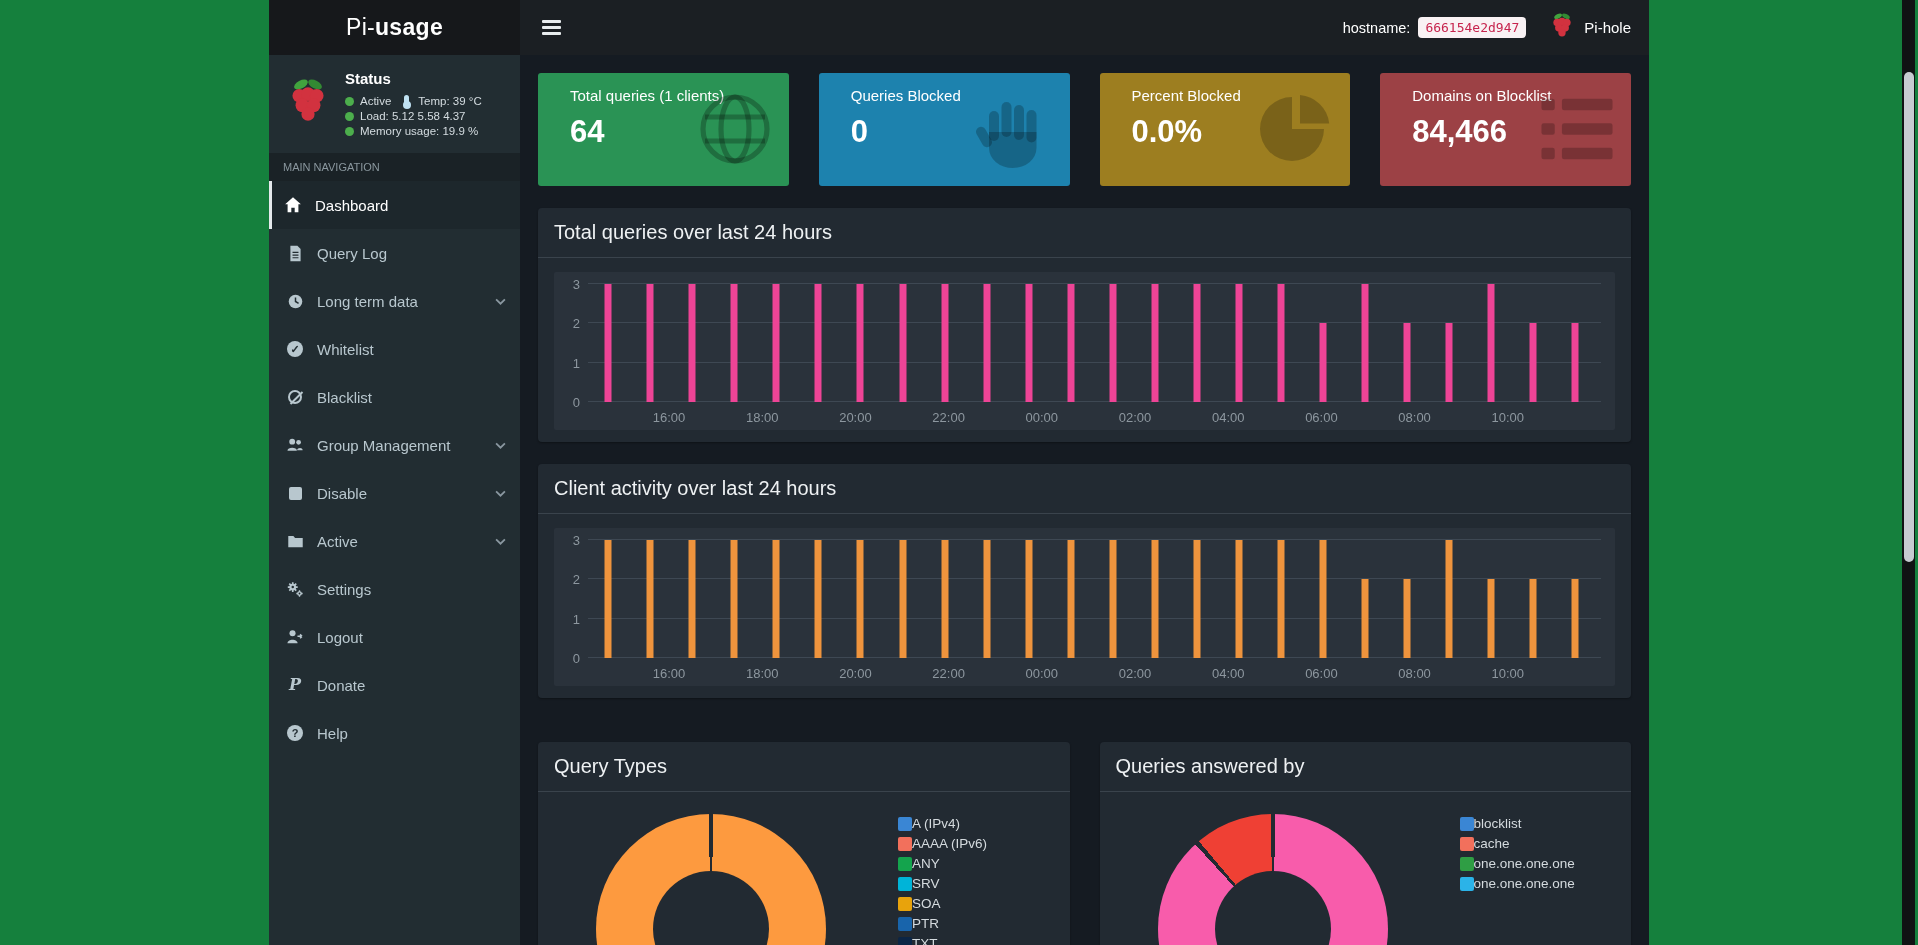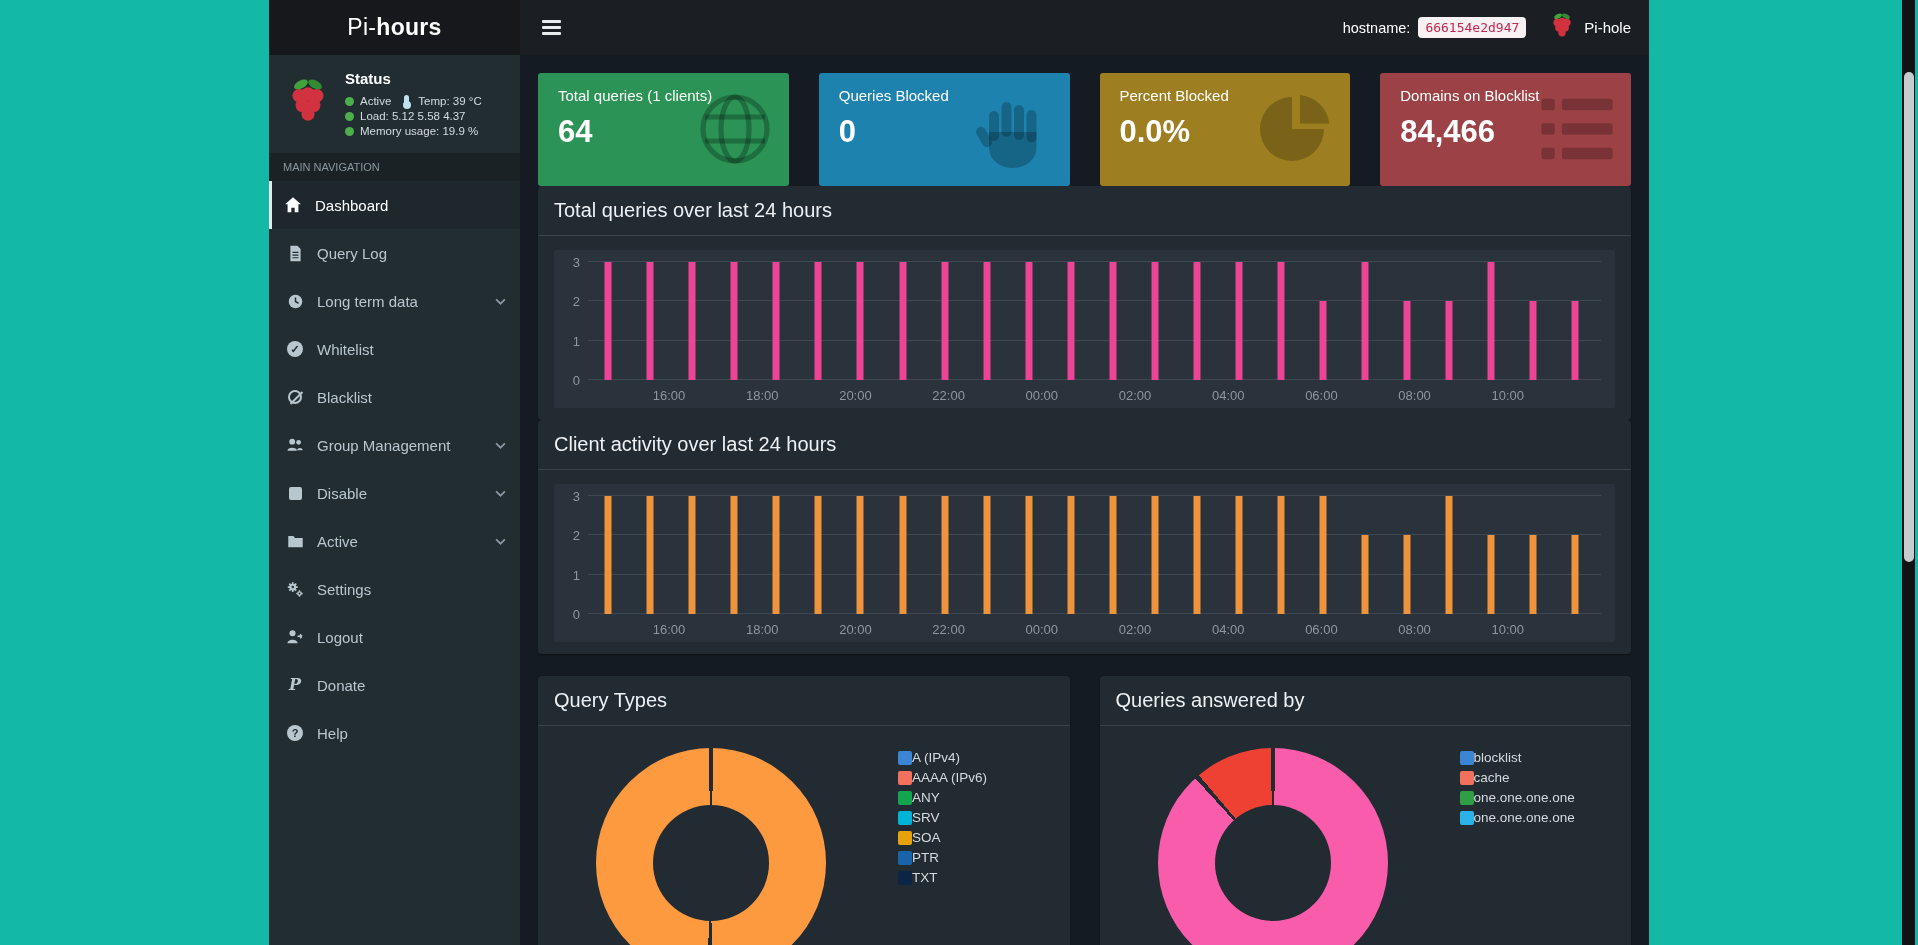--- a/index.html
+++ b/index.html
@@ -11,7 +11,7 @@
     font-family:"Liberation Sans", sans-serif;
     -webkit-font-smoothing:antialiased;
   }
-  .desktop { position:relative; width:1918px; height:945px; background:#14b8a6; overflow:hidden; }
+  .desktop { position:relative; width:1918px; height:945px; background:#15803d; overflow:hidden; }
 
   
   .app {

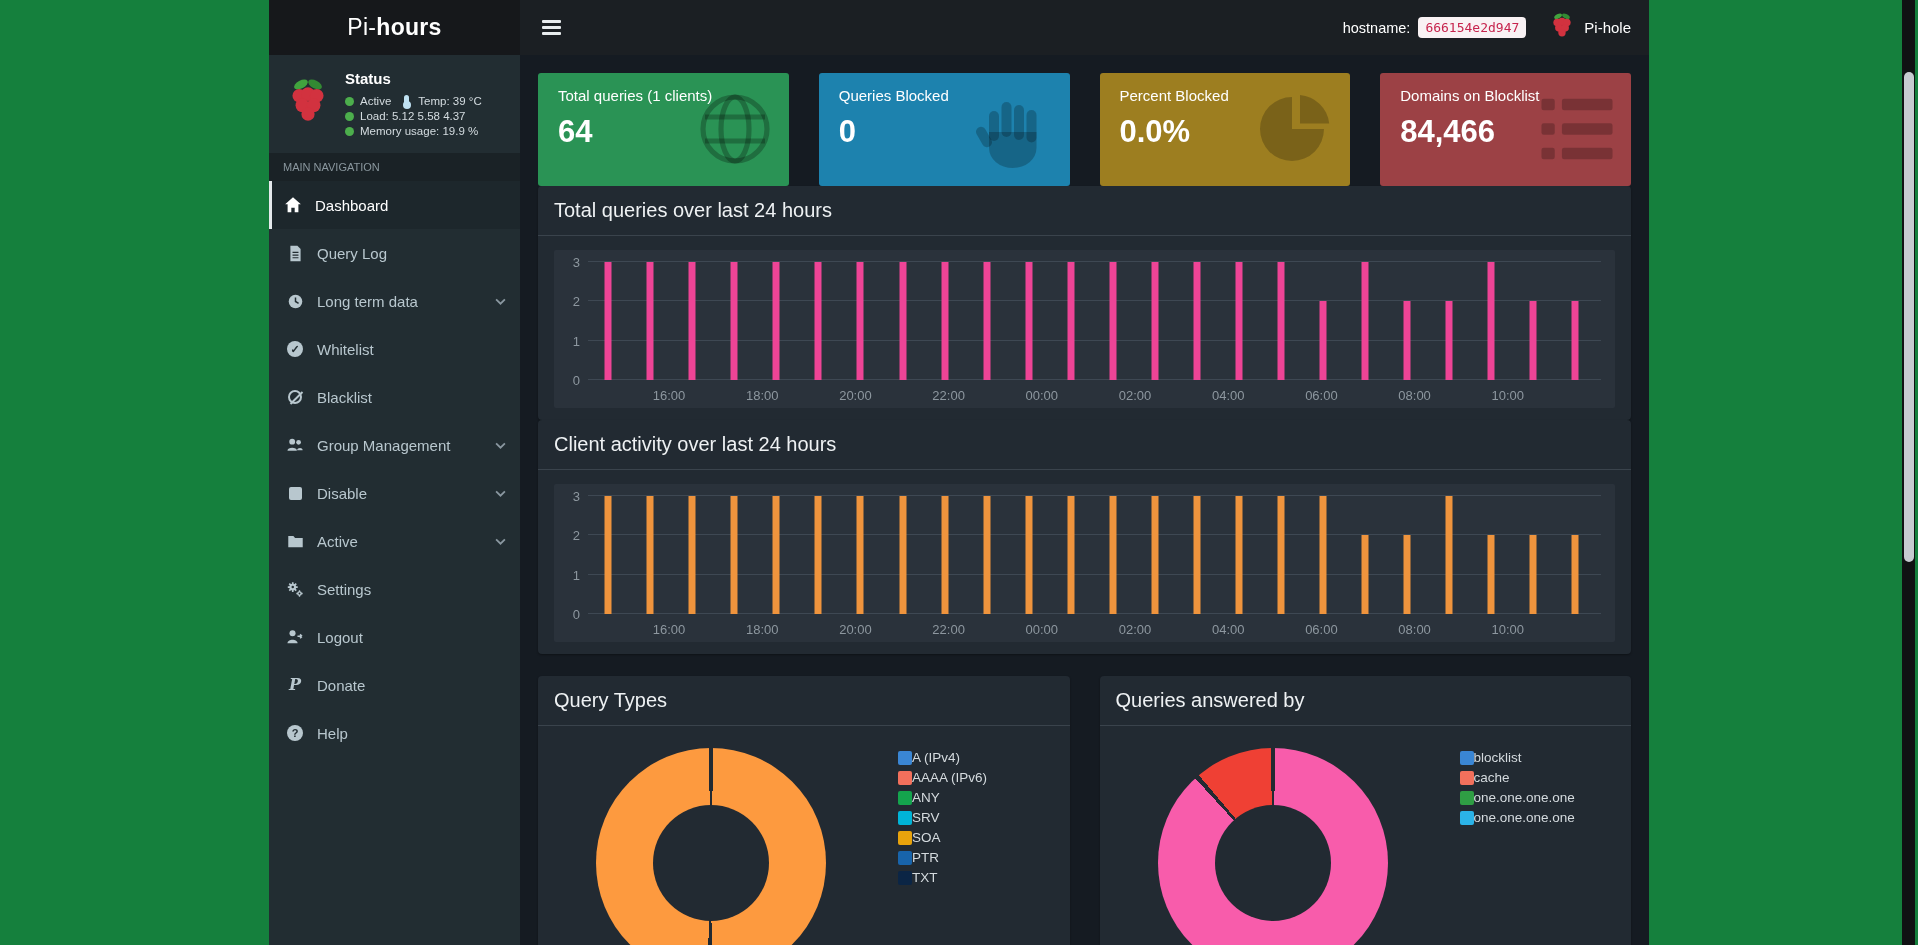--- a/index.html
+++ b/index.html
@@ -115,7 +115,7 @@
     <header class="topbar">
       <div class="logo">
         <span>Pi-</span>
-          <b>hours</b>
+          <b>usage</b>
       </div>
       <nav class="navstrip">
         <span class="hamburger">

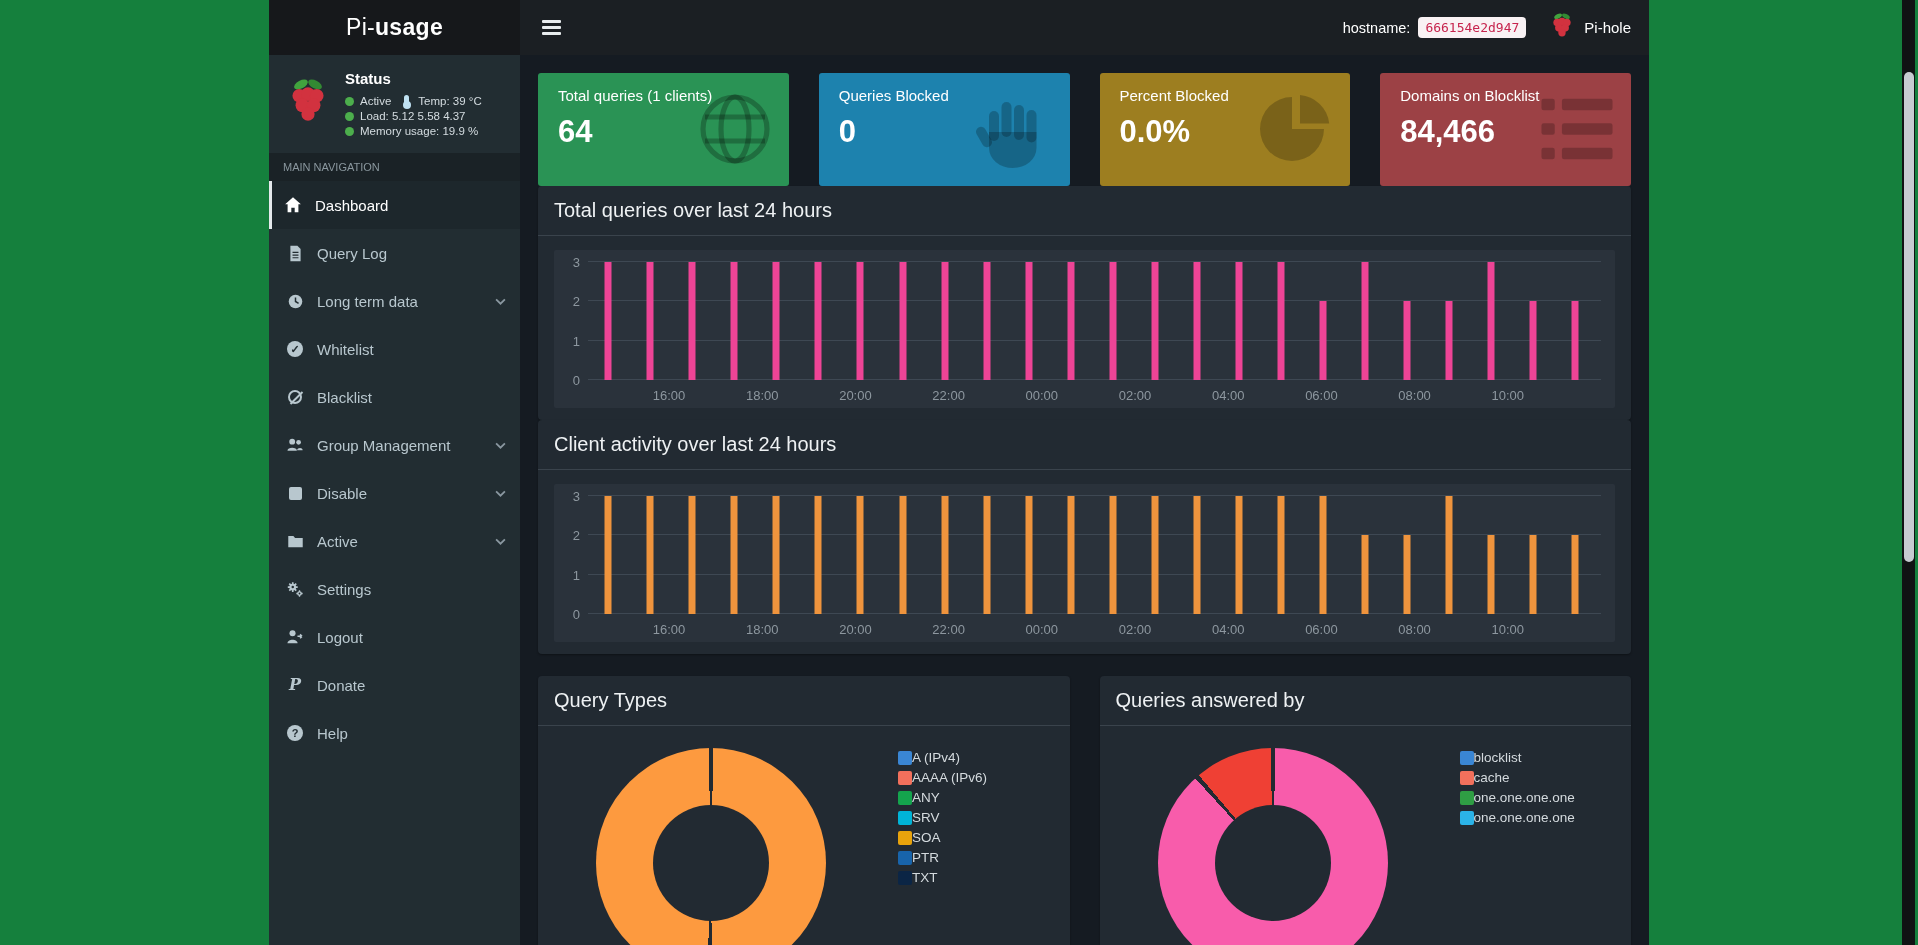--- a/index.html
+++ b/index.html
@@ -75,7 +75,7 @@
   section.content { flex:1; min-width:0; padding:18px; overflow:hidden; }
 
   .cards-row { display:grid; grid-template-columns:repeat(4,1fr); gap:30px; }
-  .card { position:relative; height:113px; border-radius:3px; padding:14px 20px; color:#fff; overflow:hidden; }
+  .card { position:relative; height:113px; border-radius:3px; padding:14px 32px; color:#fff; overflow:hidden; }
   .card-title { font-size:15px; }
   .card-value { font-size:31px; font-weight:700; margin-top:10px; }
   .card-watermark { position:absolute; right:14px; top:16px; width:80px; height:80px; }

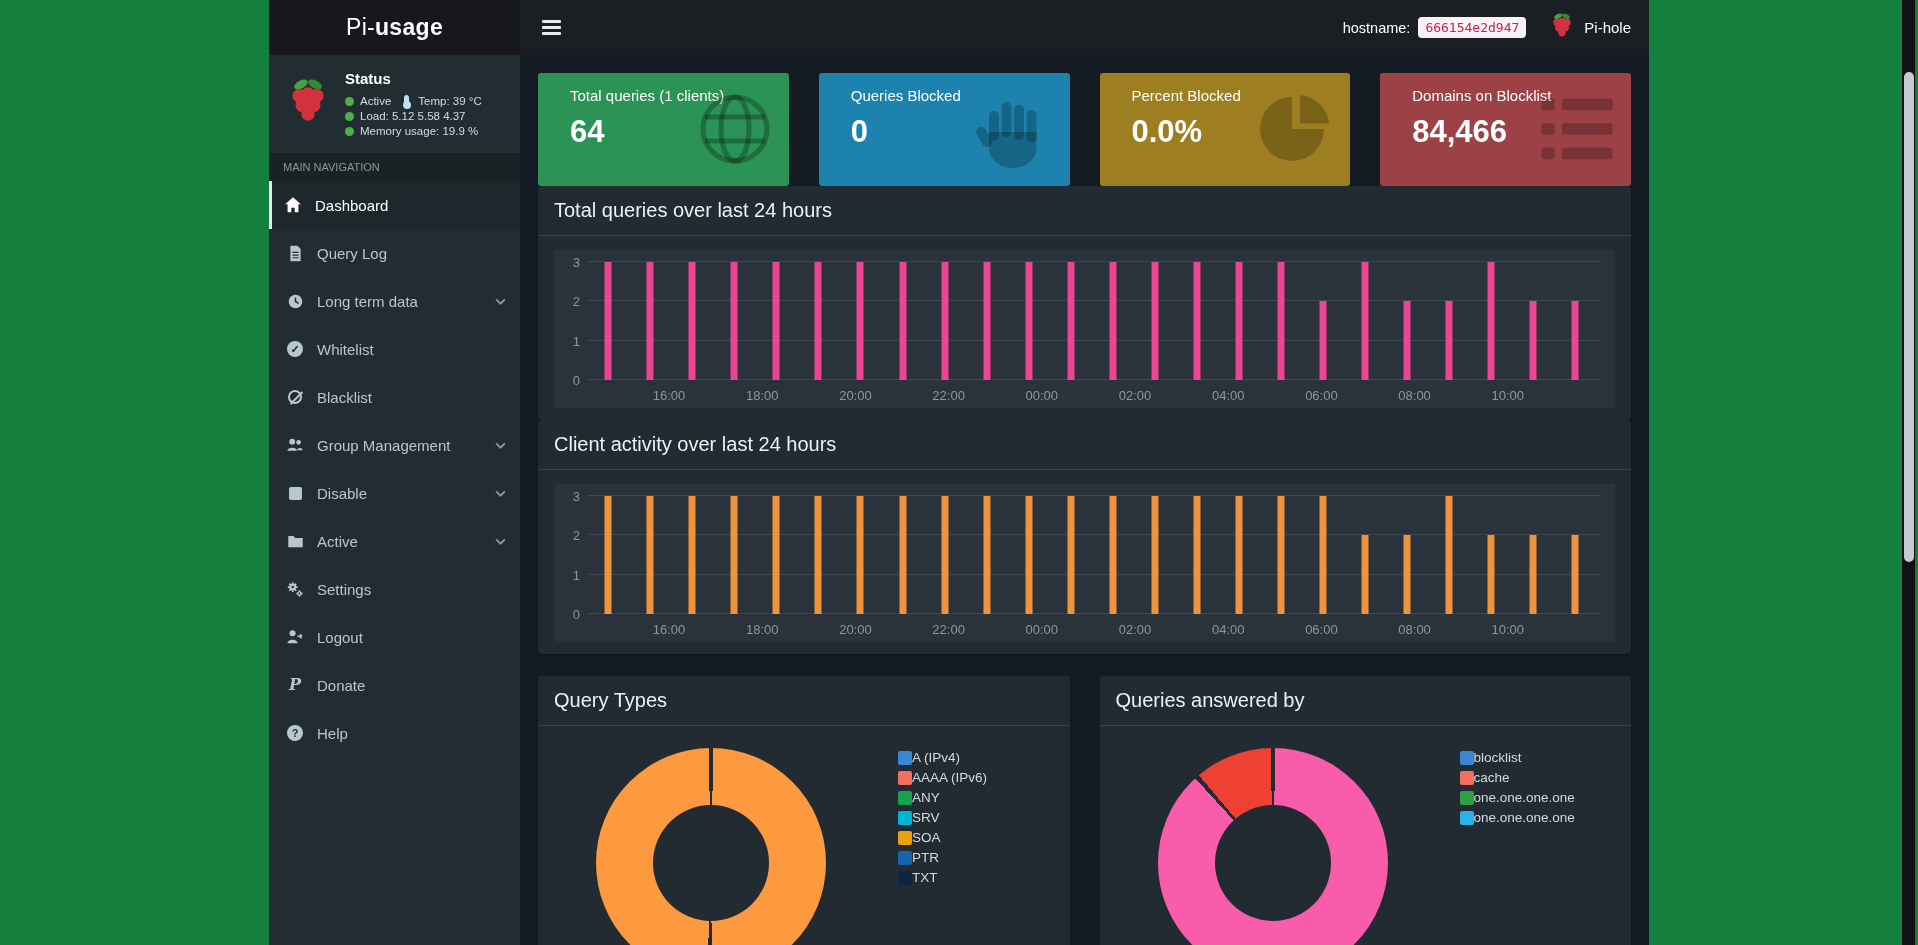--- a/index.html
+++ b/index.html
@@ -80,7 +80,7 @@
   .card-value { font-size:31px; font-weight:700; margin-top:10px; }
   .card-watermark { position:absolute; right:14px; top:16px; width:80px; height:80px; }
 
-  .panel { background:#222a32; border-radius:4px; box-shadow:0 1px 2px rgba(0,0,0,.35); }
+  .panel { background:#222a32; border-radius:4px; margin-top:22px; box-shadow:0 1px 2px rgba(0,0,0,.35); }
   .panel-header { padding:13px 16px; font-size:20px; color:#eef1f3; border-bottom:1px solid #3a434c; }
   .panel-body { padding:14px 16px 12px; }
 

